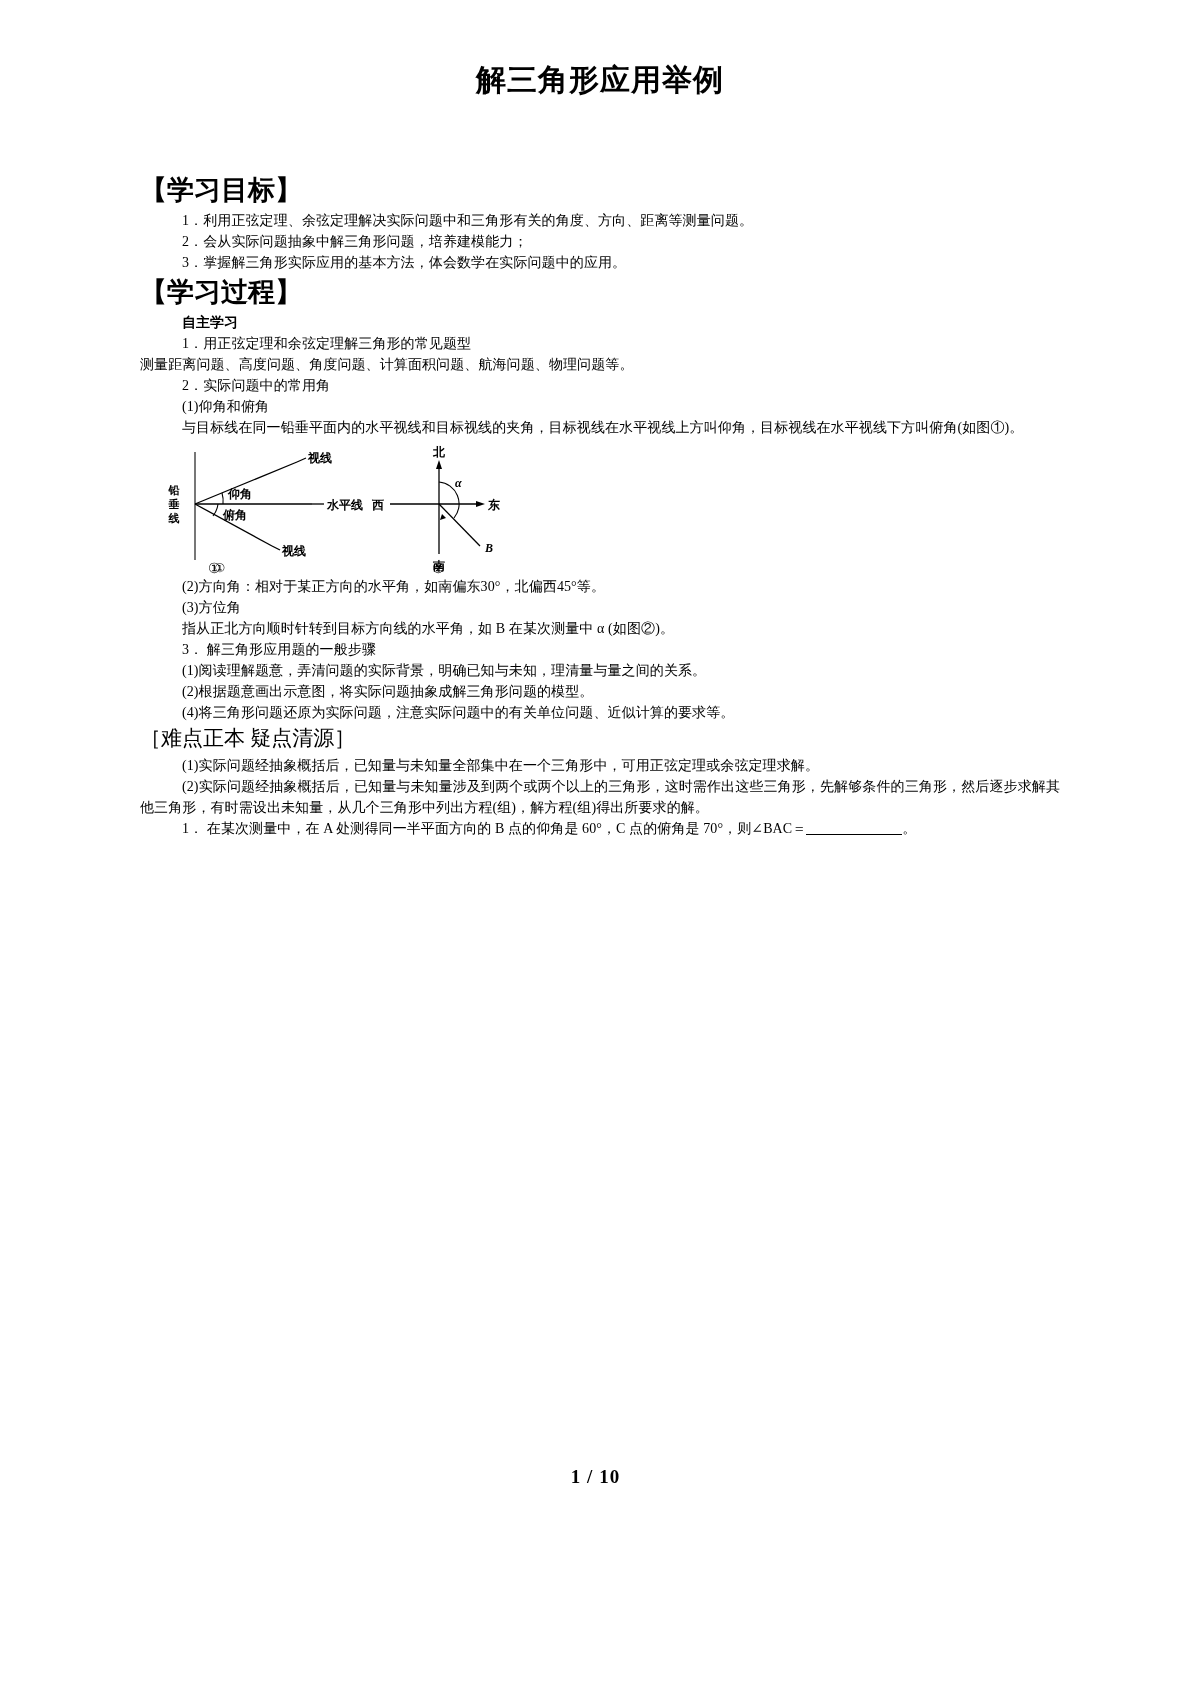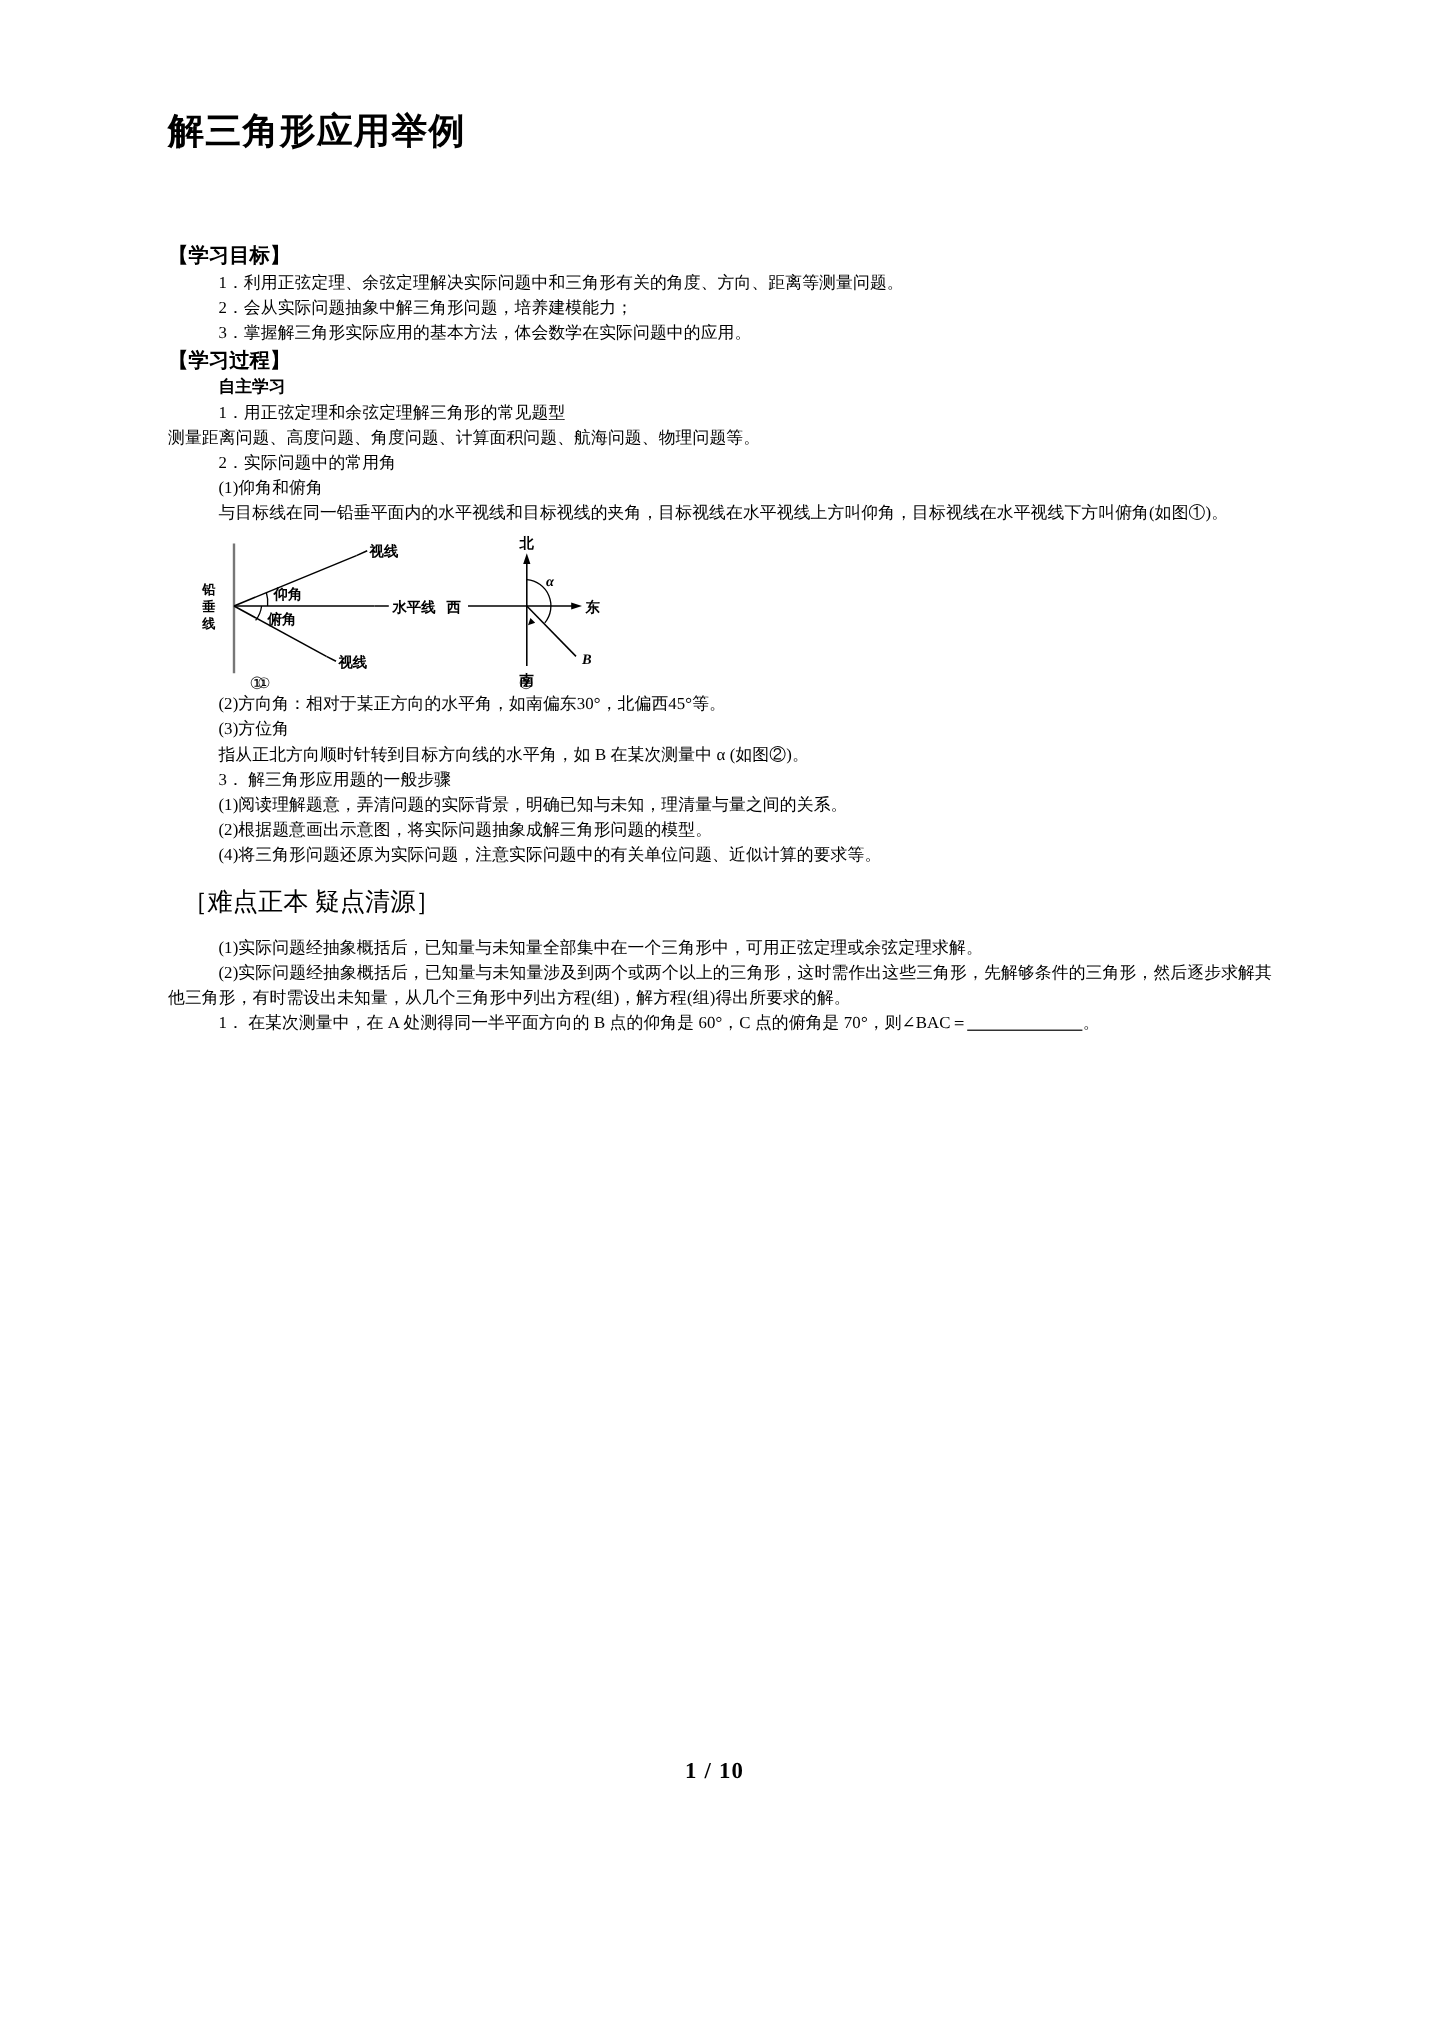--- a/index.html
+++ b/index.html
@@ -28,11 +28,11 @@
     width: 920px;
   }
   .doc-title {
-    text-align: left;
+    text-align: center;
     font-size: 30px;
     font-weight: bold;
     letter-spacing: 1px;
-    margin-top: 90px;
+    margin-top: 60px;
     margin-bottom: 0;
     line-height: 1.3;
   }

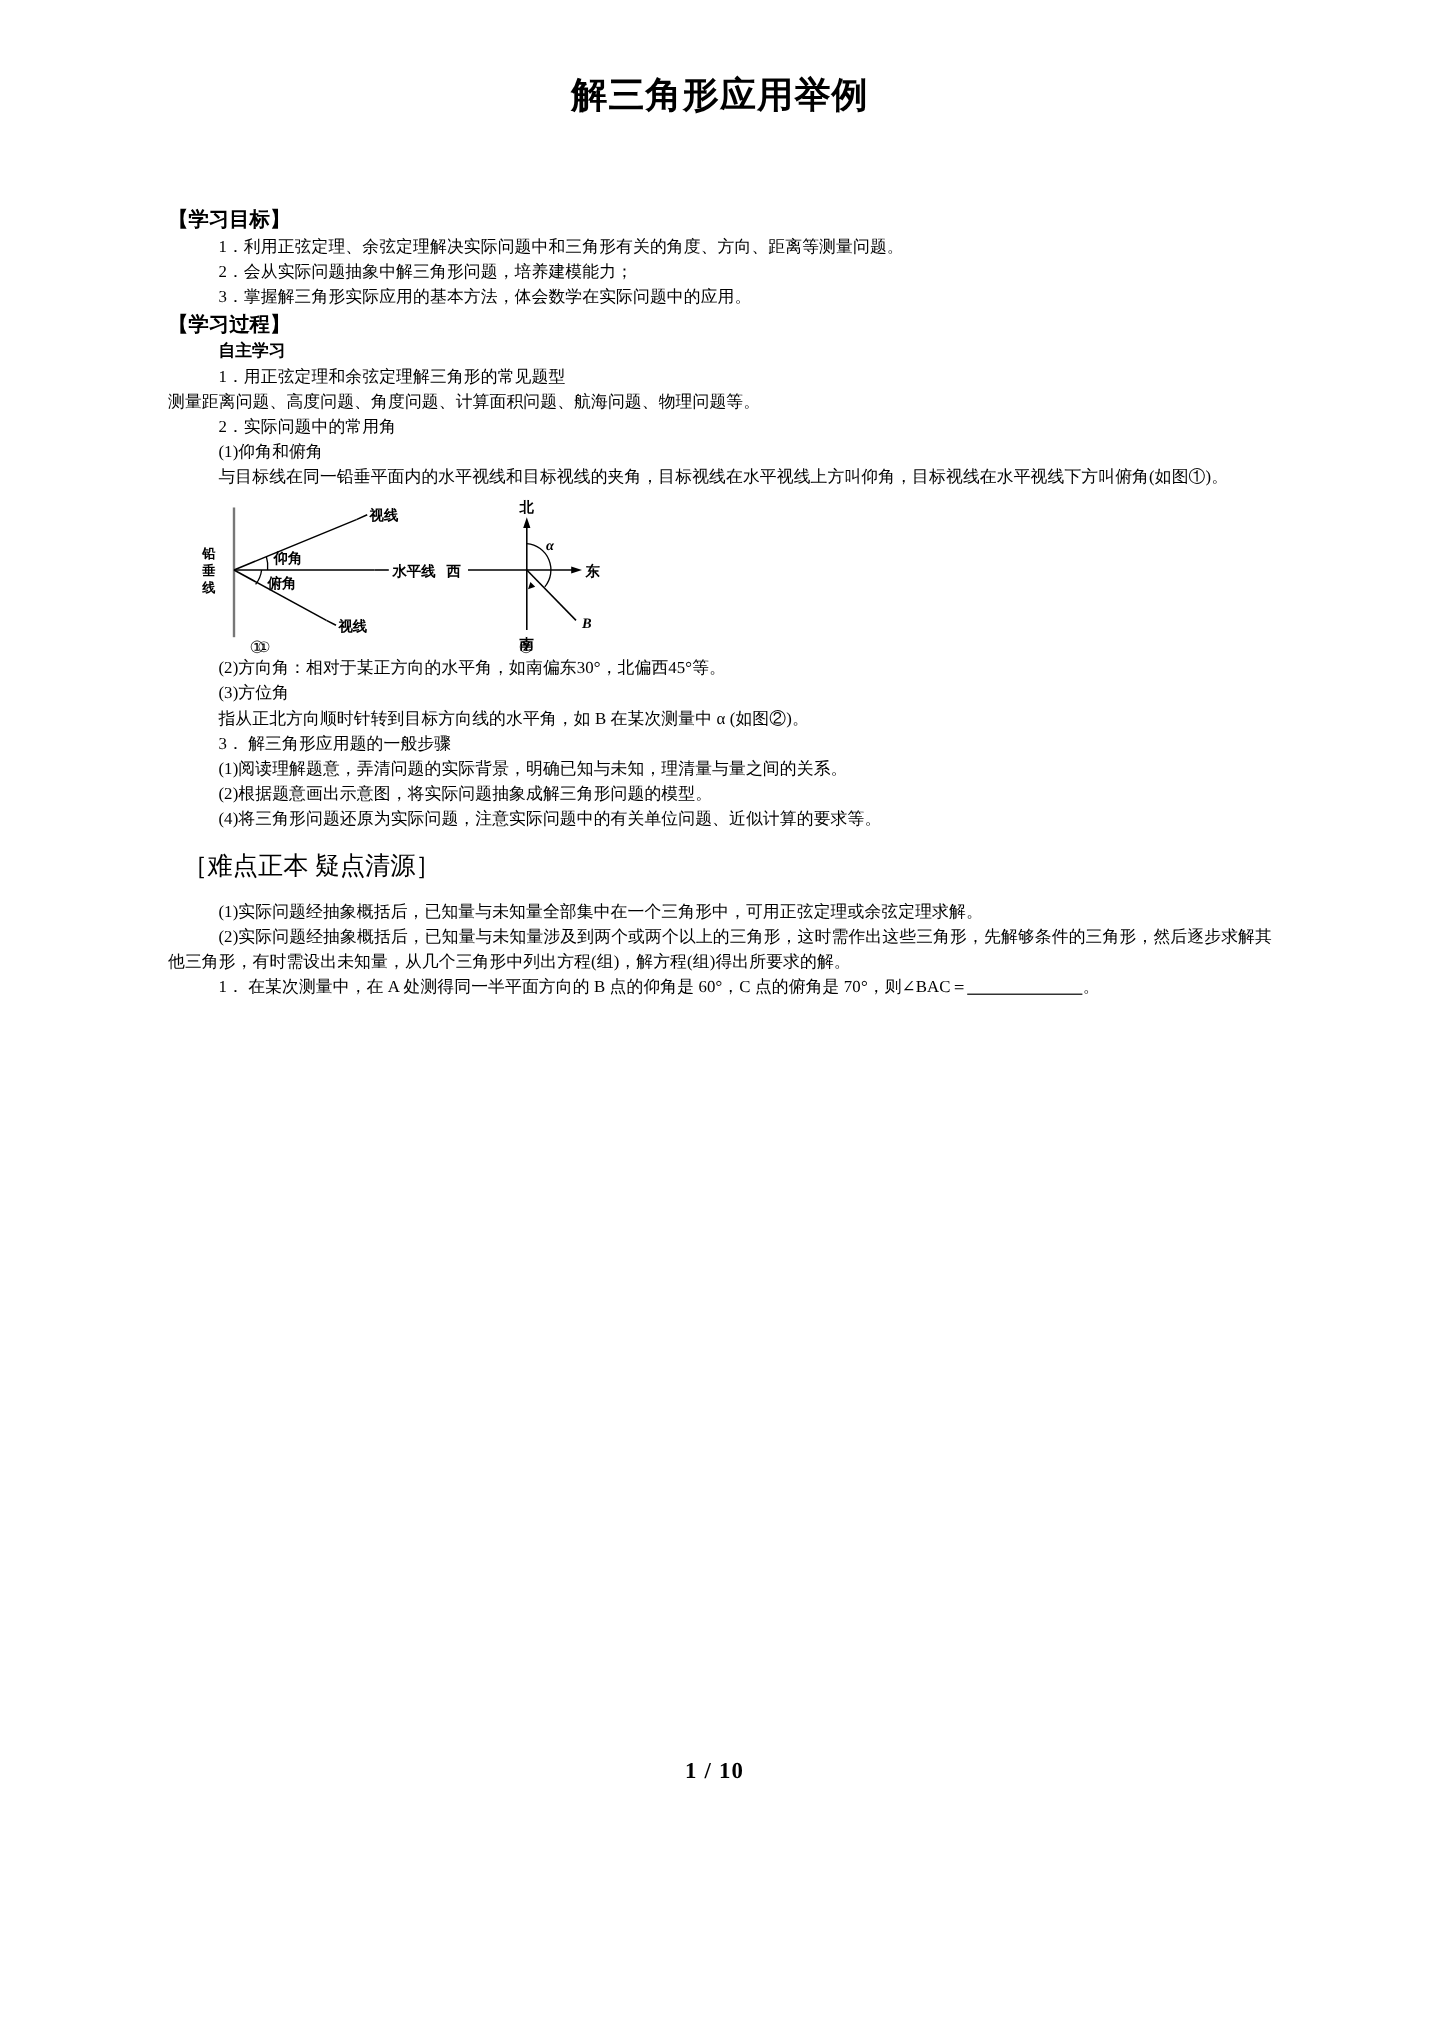--- a/index.html
+++ b/index.html
@@ -39,7 +39,7 @@
   .spacer-after-title { height: 72px; }
 
   .sec-head {
-    font-size: 17px;
+    font-size: 27px;
     font-weight: bold;
     line-height: 1.45;
     margin: 0;

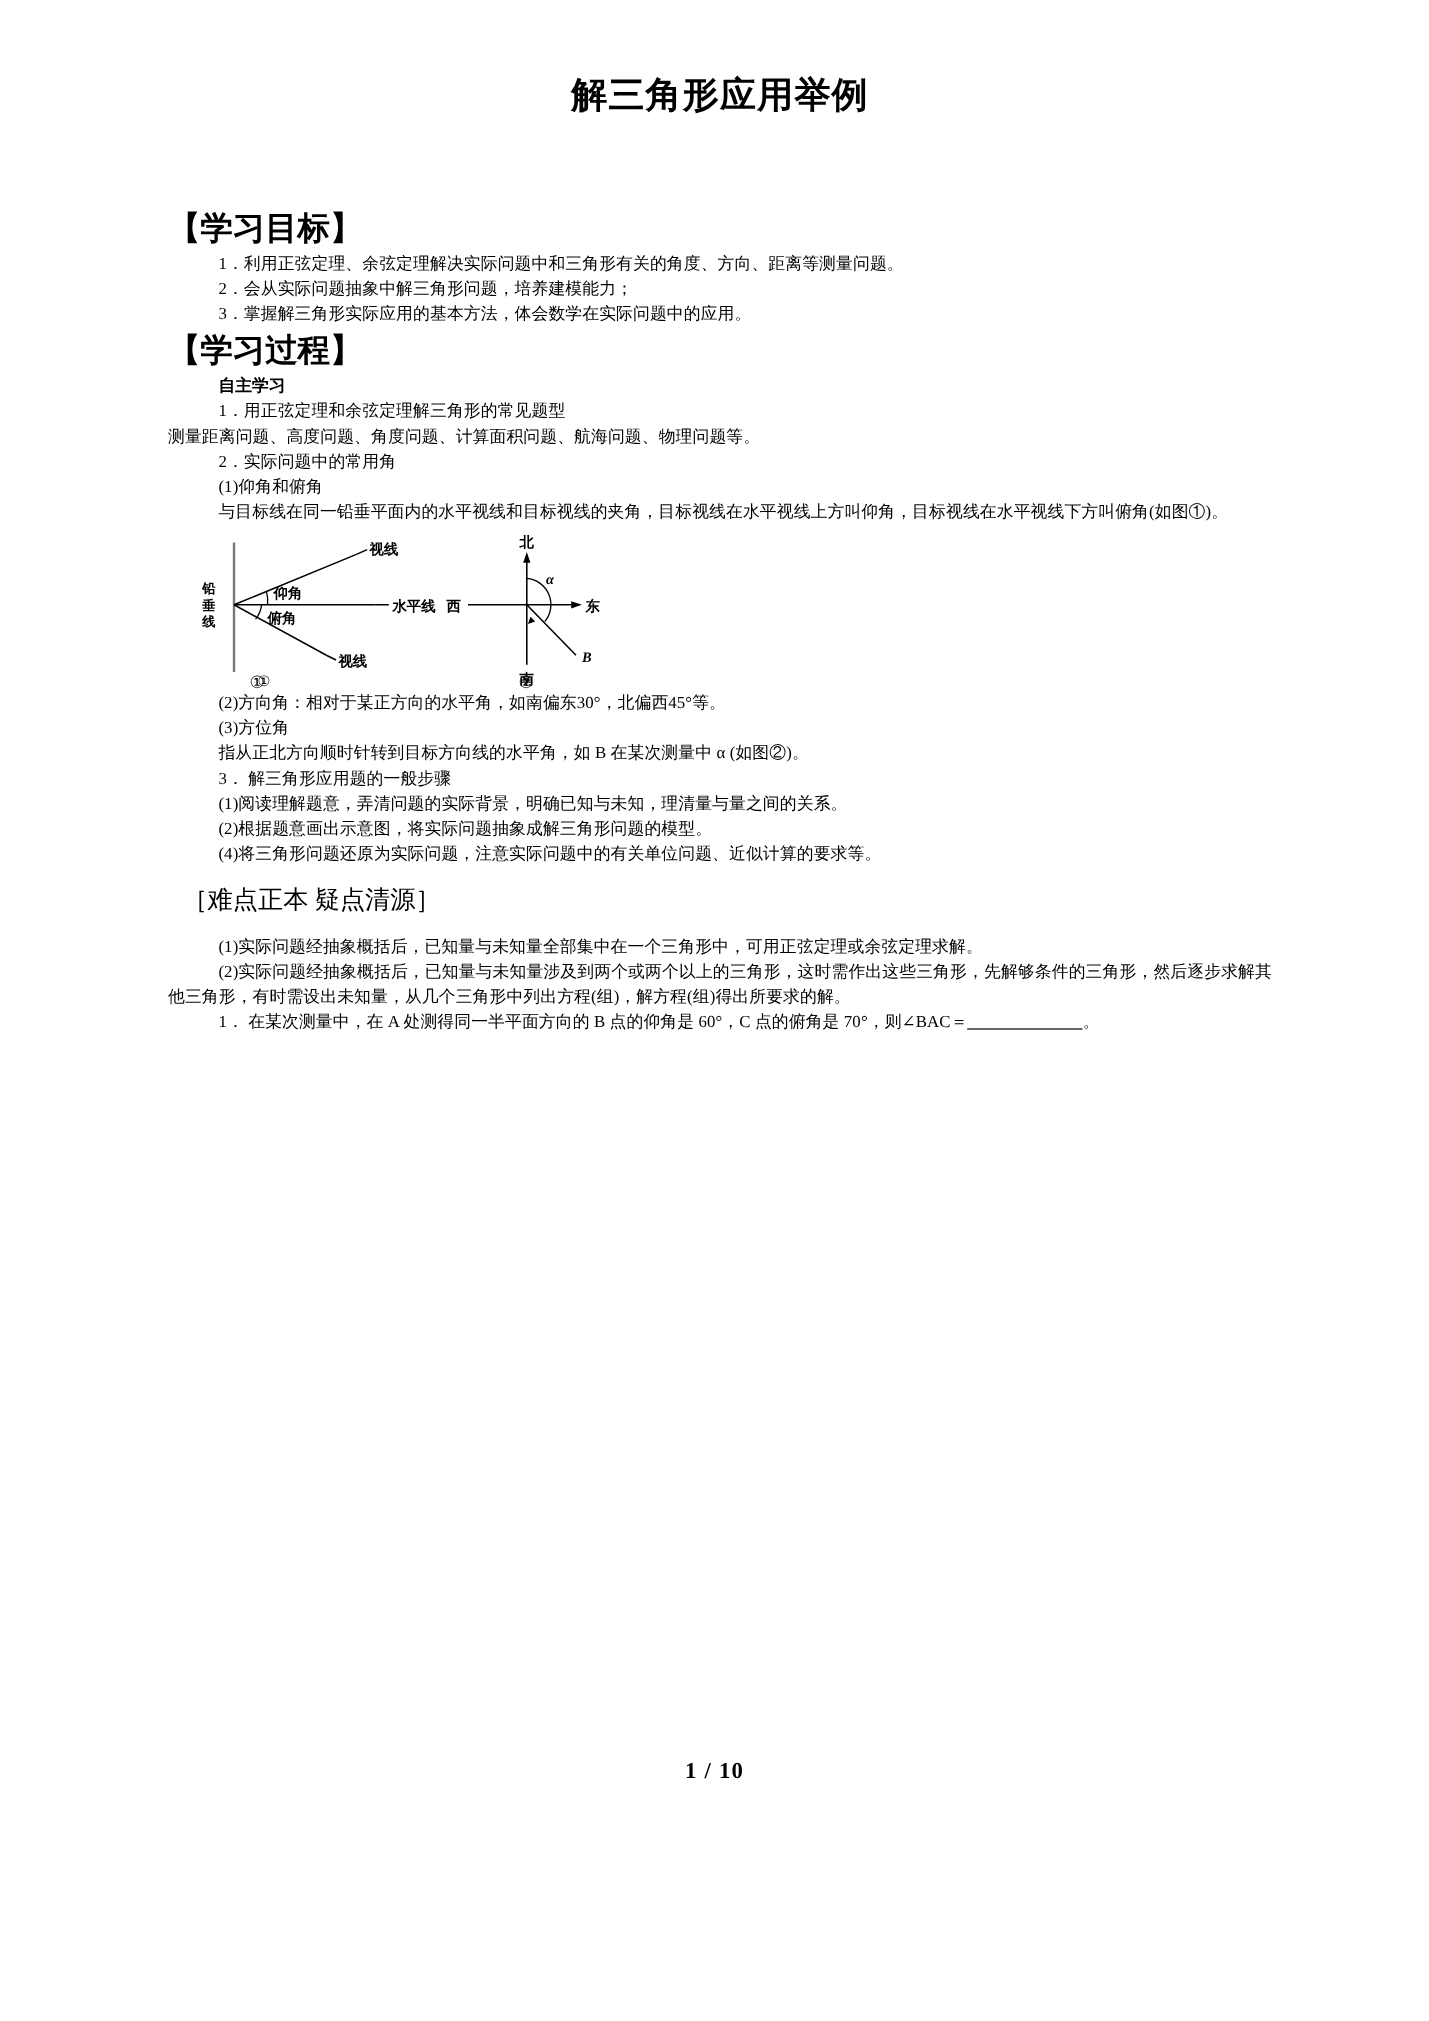--- a/index.html
+++ b/index.html
@@ -65,7 +65,7 @@
   p.bracket-head {
     font-size: 21px;
     line-height: 1.5;
-    margin: 12px;
+    margin: 0;
     text-indent: 0;
   }
 

